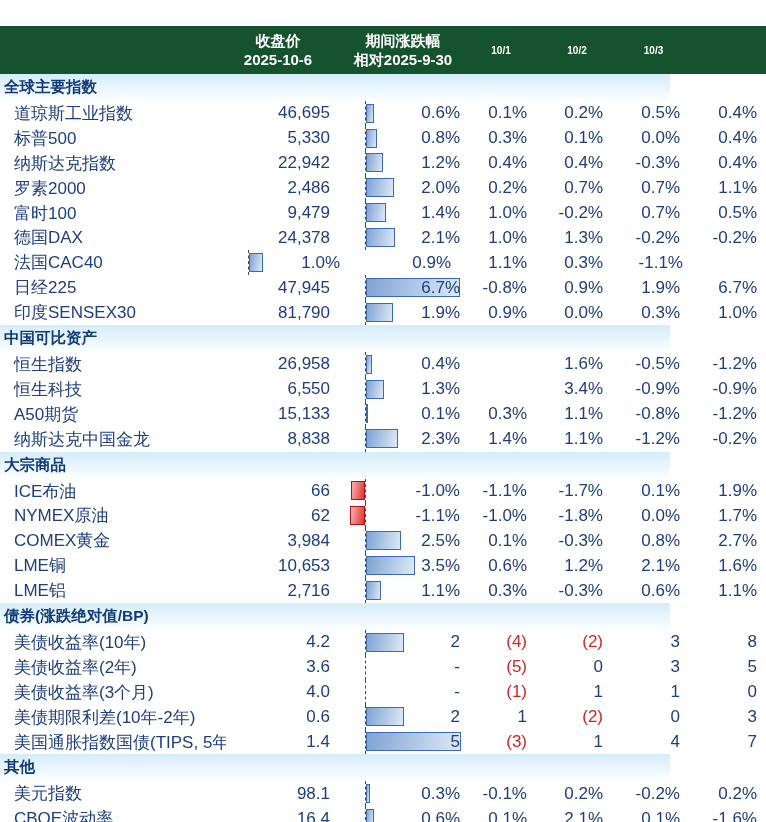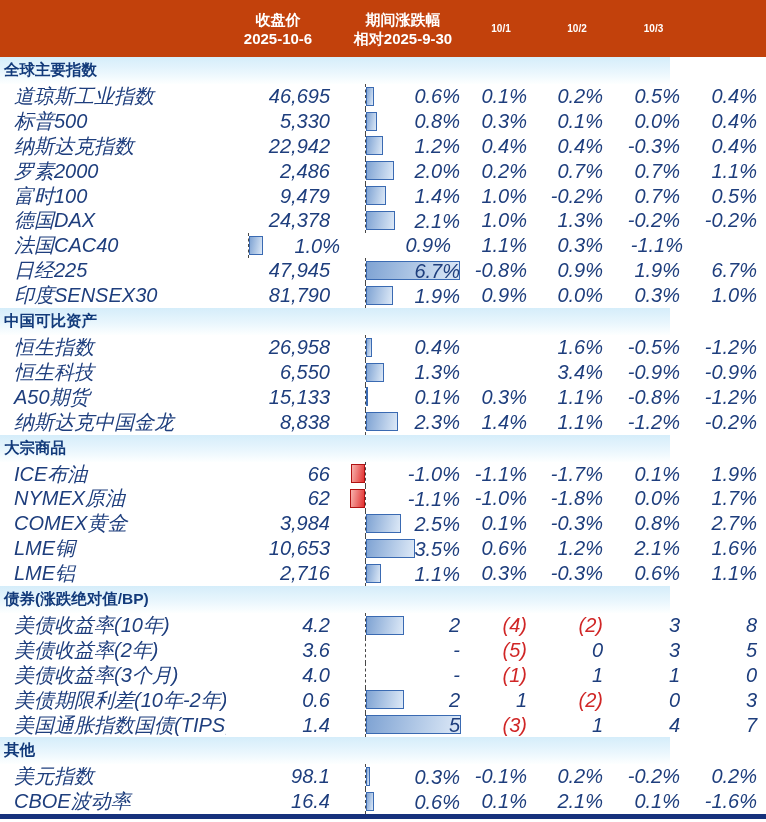--- a/index.html
+++ b/index.html
@@ -19,8 +19,8 @@
   }
   
   .table-header {
-    background:#c2410c; color:#ffffff; height:57px;
-    font-weight:bold; font-size:15px;
+    background:#14532d; color:#ffffff; height:48px;
+    font-weight:bold; font-size:15px;margin-top:26px;
   }
   .h-cell { display:flex; flex-direction:column; justify-content:center; text-align:center; line-height:19px; }
   .h-close { padding-right:13px; }

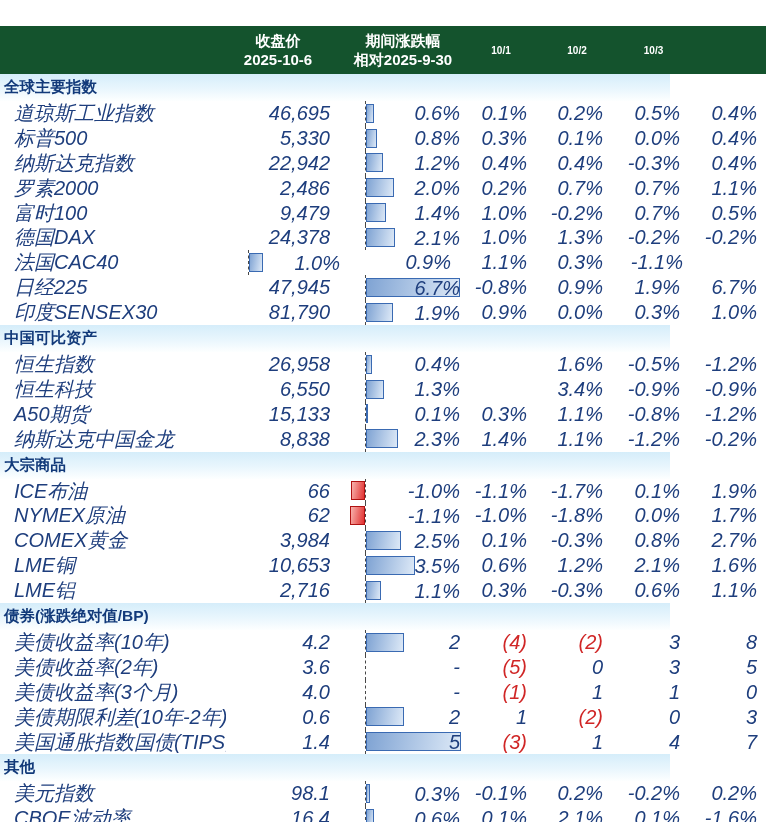--- a/index.html
+++ b/index.html
@@ -33,7 +33,7 @@
     padding-left:4px; width:670px;
   }
   
-  .row { height:24.9px; font-size:20px; color:#1e3e7d;font-style:italic; }
+  .row { height:24.9px; font-size:17px; color:#1e3e7d; }
   .cell { display:flex; align-items:center; overflow:hidden; white-space:nowrap; }
   .cell.name  { padding-left:14px; }
   .cell.close { justify-content:flex-end; padding-right:13px; }

